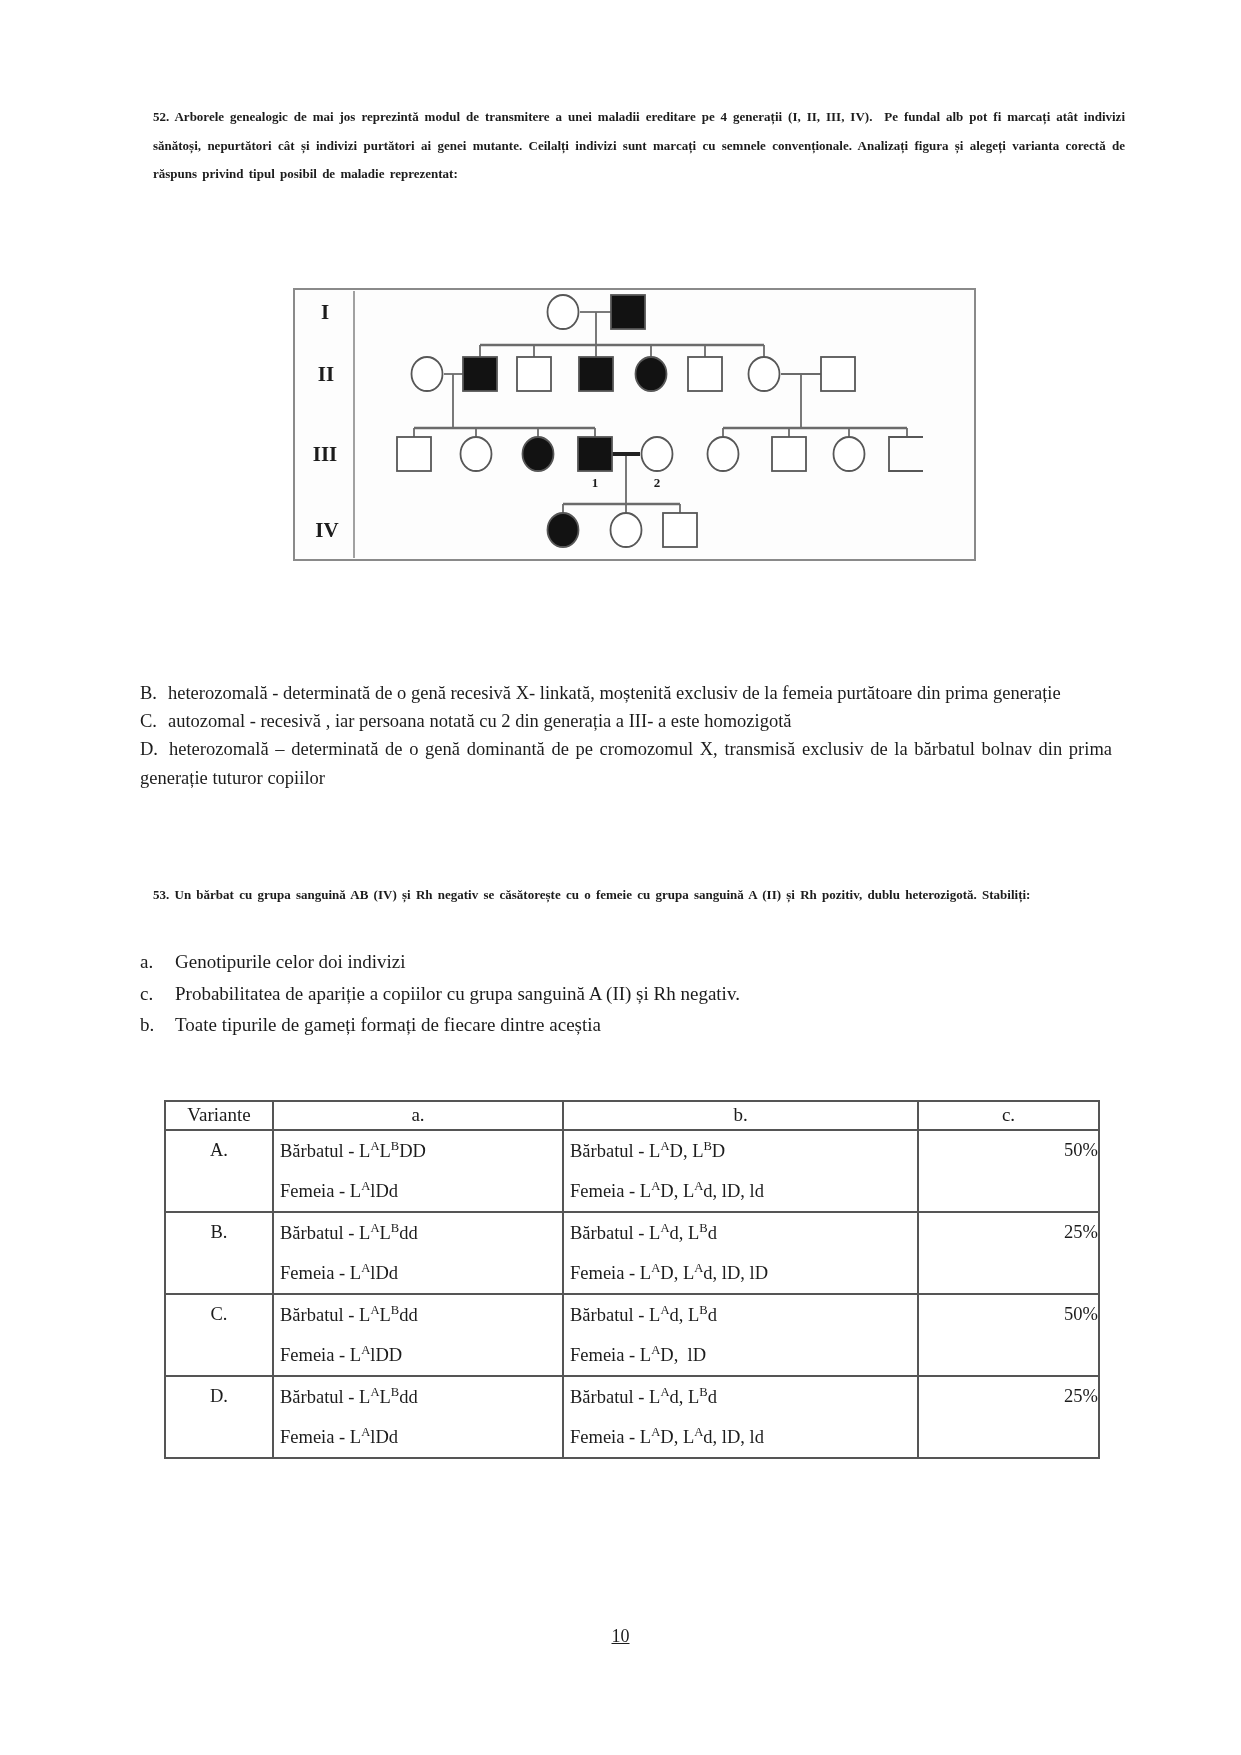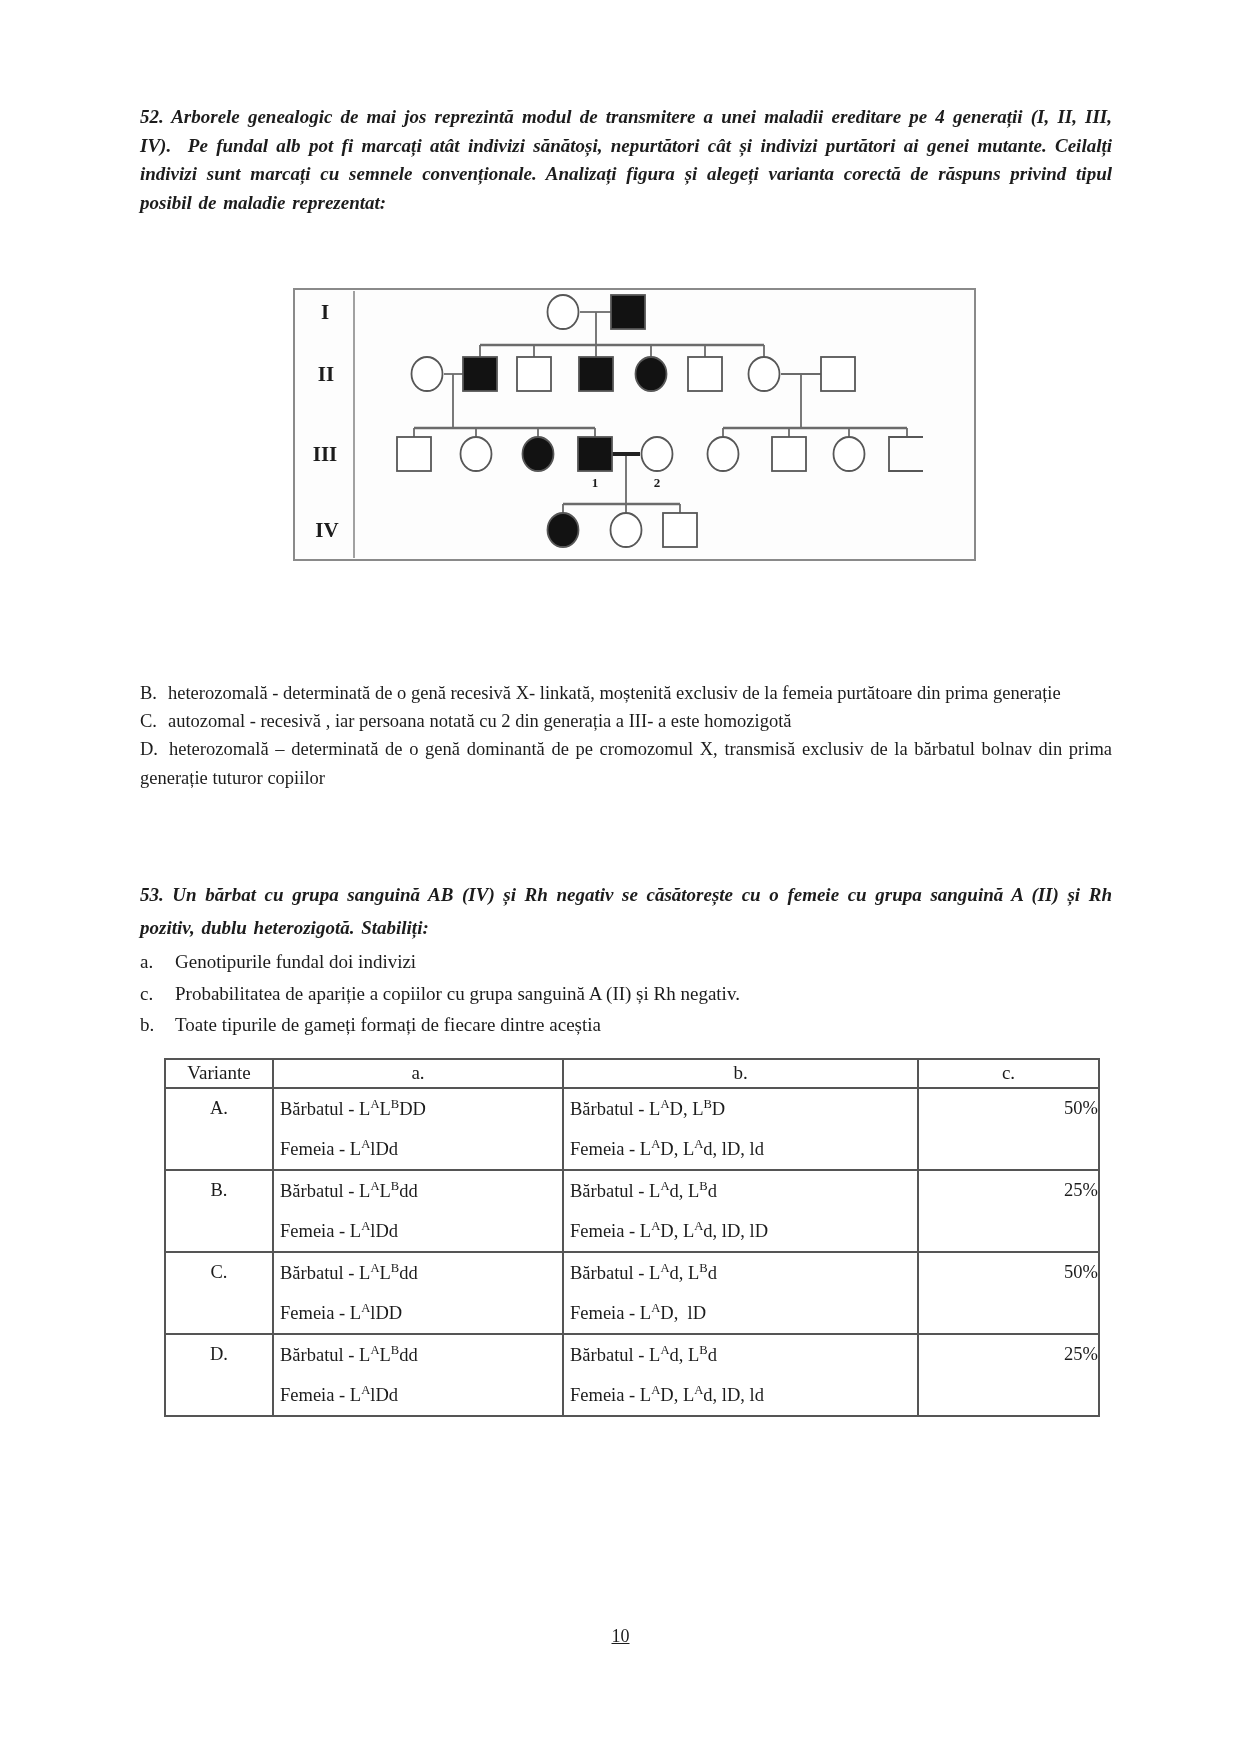--- a/index.html
+++ b/index.html
@@ -6,8 +6,8 @@
   html,body{margin:0;padding:0;background:#e8e8e8;}
   .page{position:relative;width:1241px;height:1755px;background:#ffffff;margin:0 auto;
         font-family:"Liberation Serif","DejaVu Serif",serif;color:#1c1c1c;overflow:hidden;}
-  .stem{position:absolute;left:140px;width:972px;font-weight:bold;font-size:19px;
-        line-height:28.6px;text-align:justify;word-spacing:2px;font-style:italic;}
+  .stem{position:absolute;left:153px;width:972px;font-weight:bold;font-size:13px;
+        line-height:28.6px;text-align:justify;word-spacing:2px;}
   .q52-stem{top:103px;}
   .q53-stem{top:878px;line-height:33px;}
   .diagram{position:absolute;left:293px;top:288px;width:679px;height:269px;

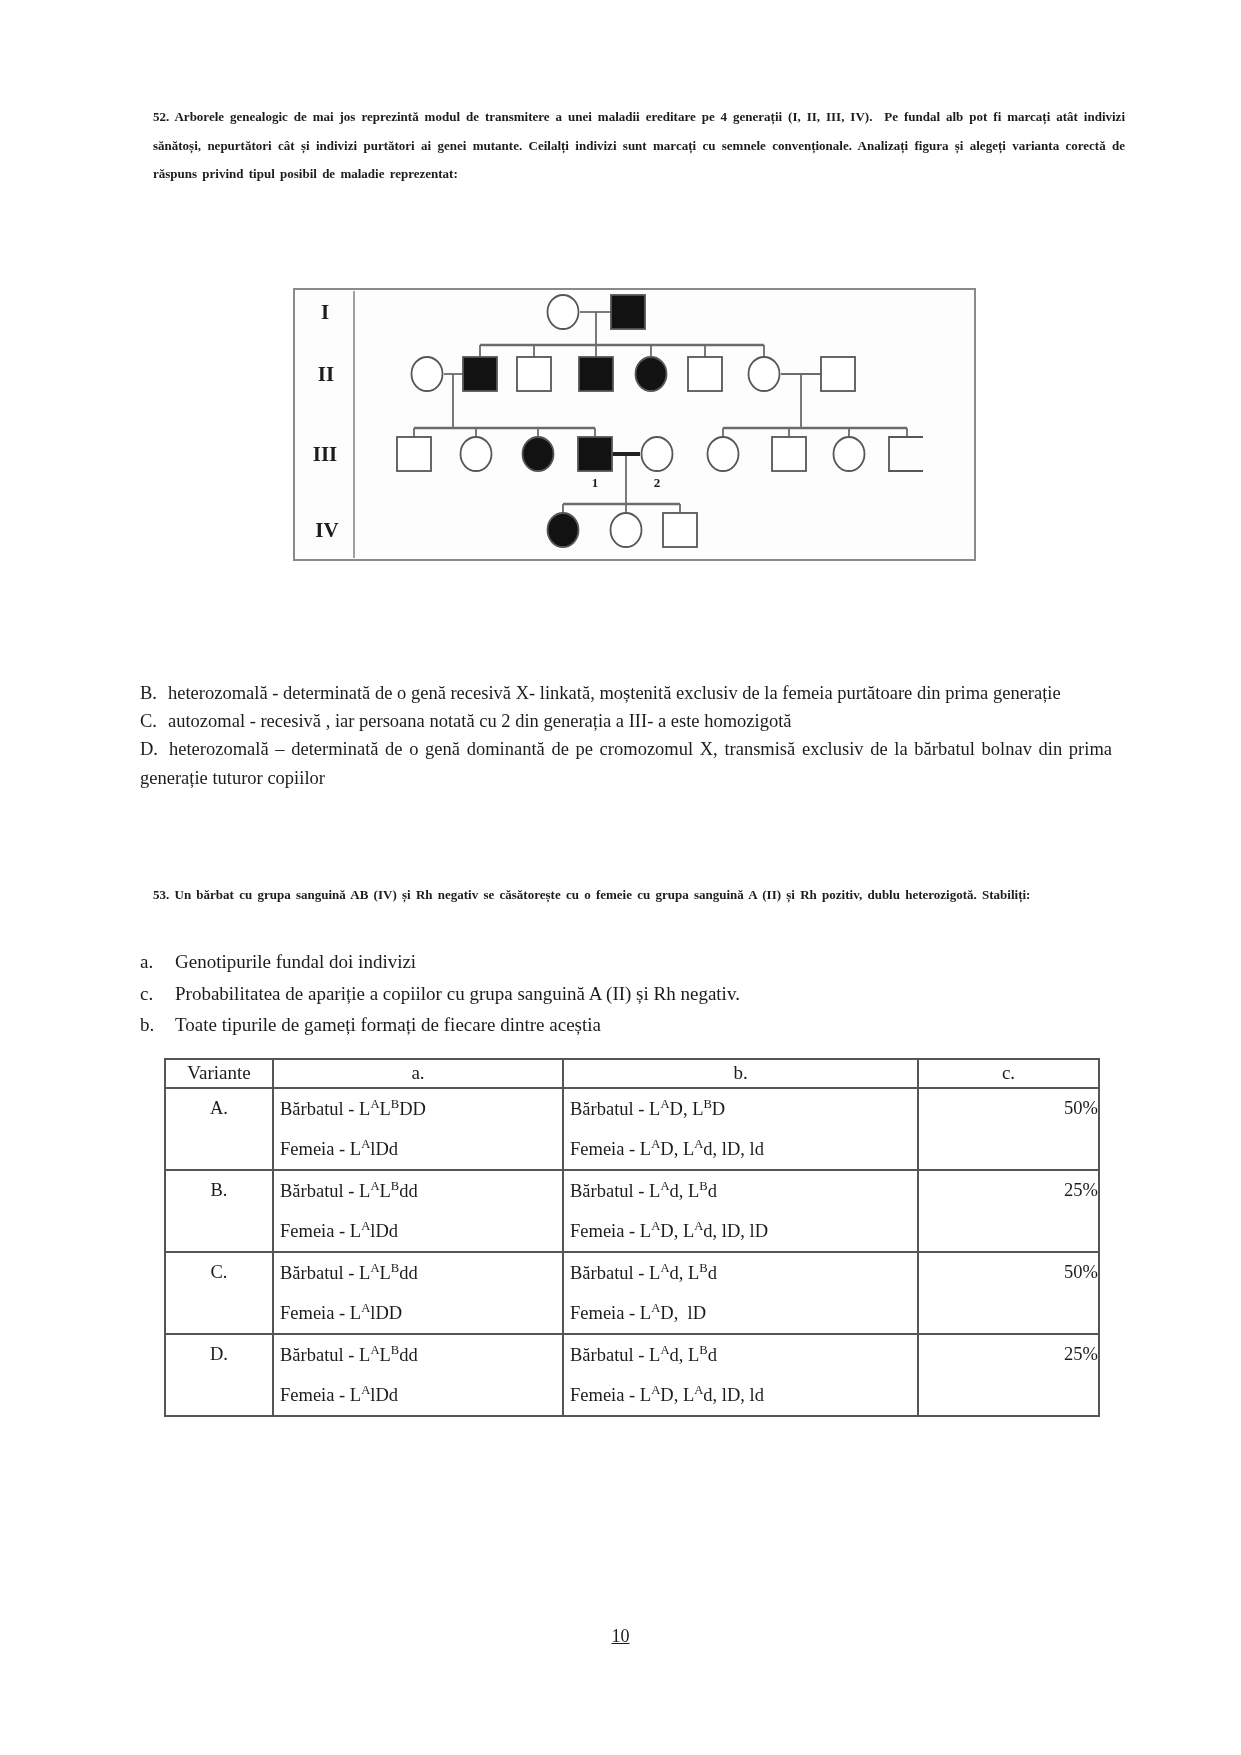--- a/index.html
+++ b/index.html
@@ -111,7 +111,7 @@
   <div class="stem q53-stem">53. Un bărbat cu grupa sanguină AB (IV) și Rh negativ se căsătorește cu o femeie cu grupa sanguină A (II) și Rh pozitiv, dublu heterozigotă. Stabiliți:</div>
 
   <div class="q53-items">
-      <p class="item"><span class="item-label">a.</span><span>Genotipurile fundal doi indivizi</span></p>
+      <p class="item"><span class="item-label">a.</span><span>Genotipurile celor doi indivizi</span></p>
       <p class="item"><span class="item-label">c.</span><span>Probabilitatea de apariție a copiilor cu grupa sanguină A (II) și Rh negativ.</span></p>
       <p class="item"><span class="item-label">b.</span><span>Toate tipurile de gameți formați de fiecare dintre aceștia</span></p>
     </div>

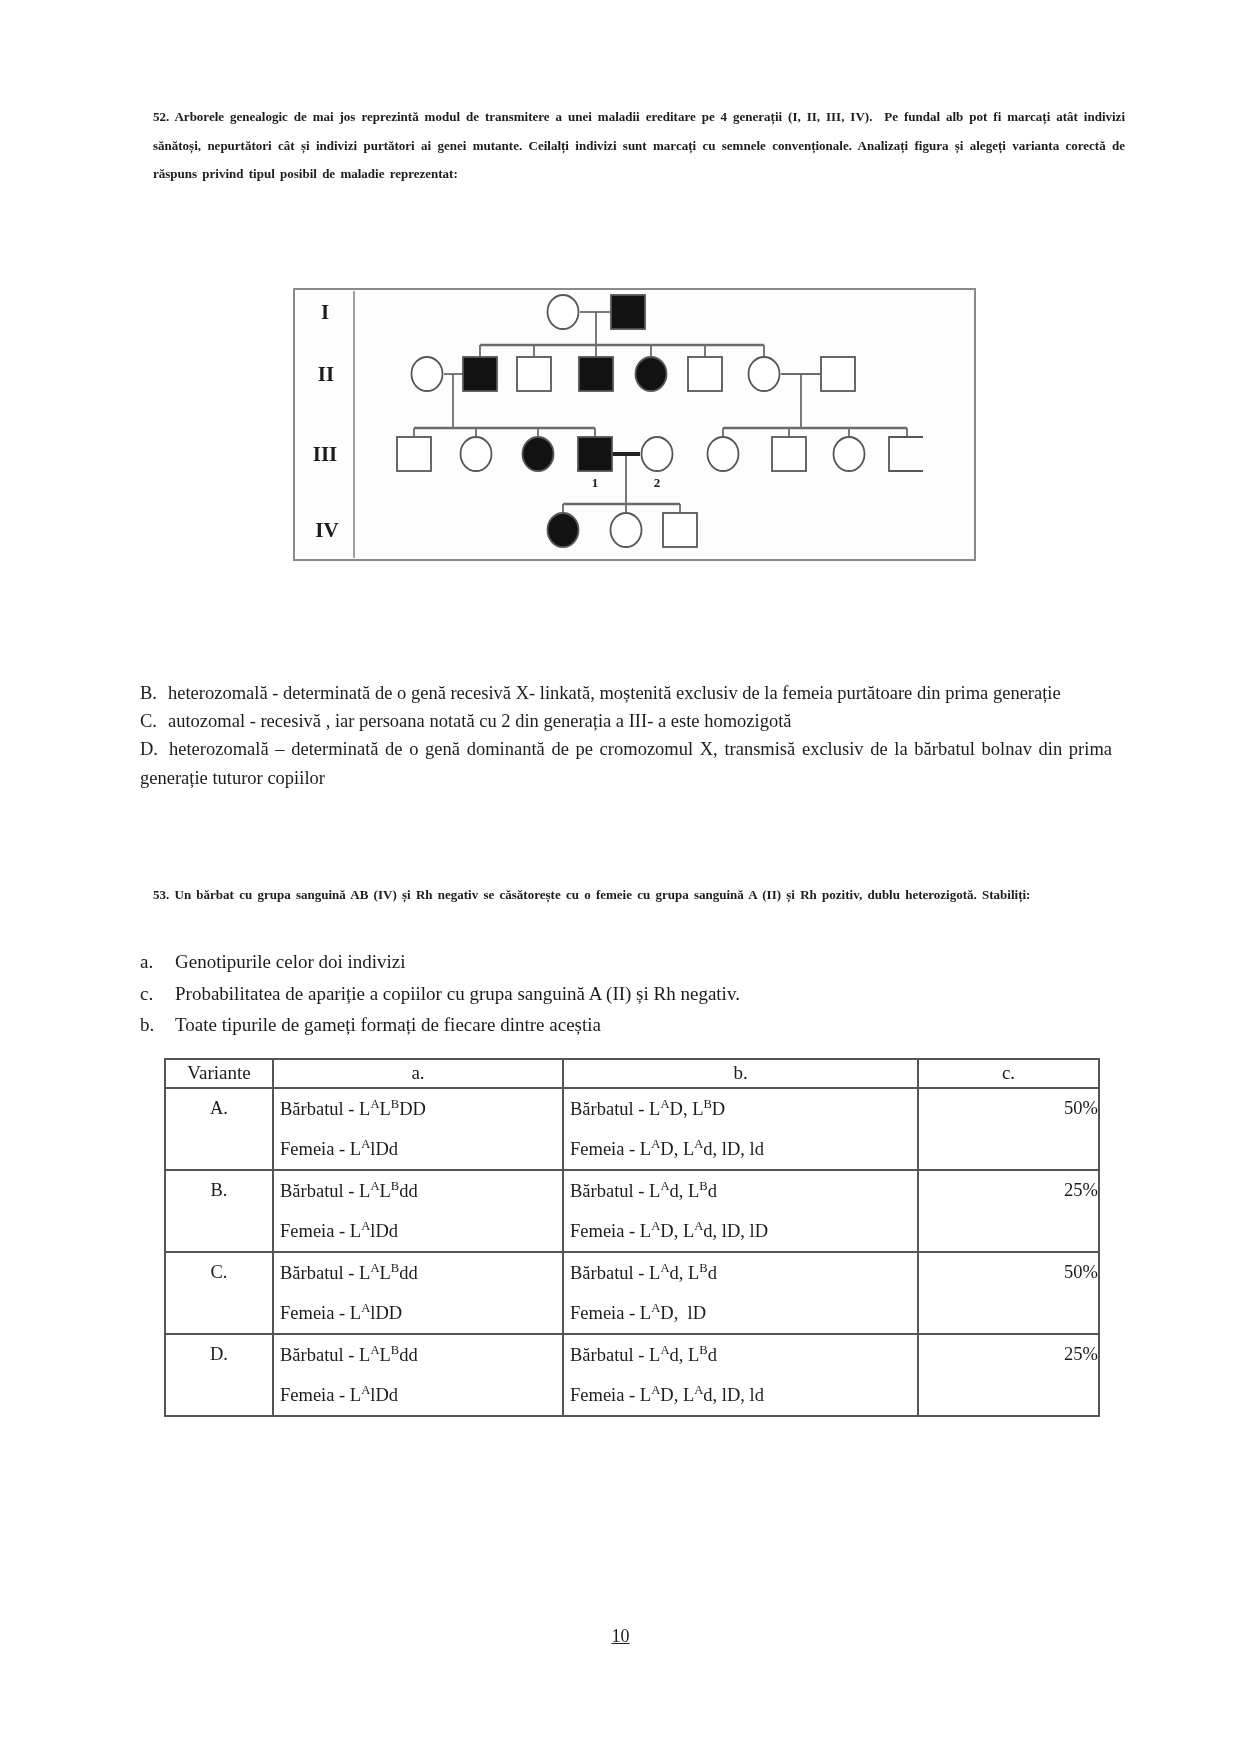--- a/index.html
+++ b/index.html
@@ -18,7 +18,7 @@
   .q53-items{position:absolute;left:140px;top:946px;width:972px;font-size:19px;line-height:31.5px;}
   .q53-items p{margin:0;}
   .item-label{display:inline-block;width:35px;}
-  table.answers{position:absolute;left:164px;top:1058px;width:934px;border-collapse:collapse;
+  table.answers{position:absolute;left:164px;top:1100px;width:934px;border-collapse:collapse;
         font-size:18.5px;table-layout:fixed;border-radius:28px;}
   table.answers th,table.answers td{border:2px solid #555;padding:0;vertical-align:top;}
   table.answers th{font-weight:normal;font-size:19px;height:27px;line-height:25px;text-align:center;}

